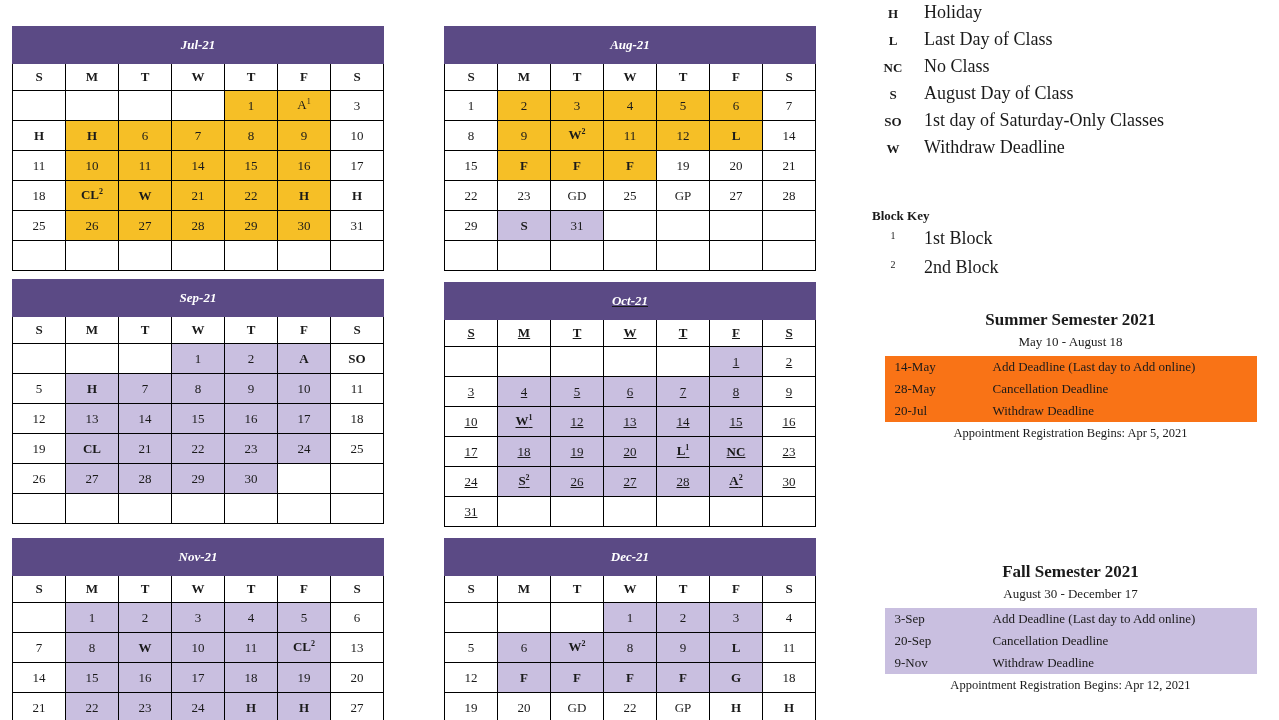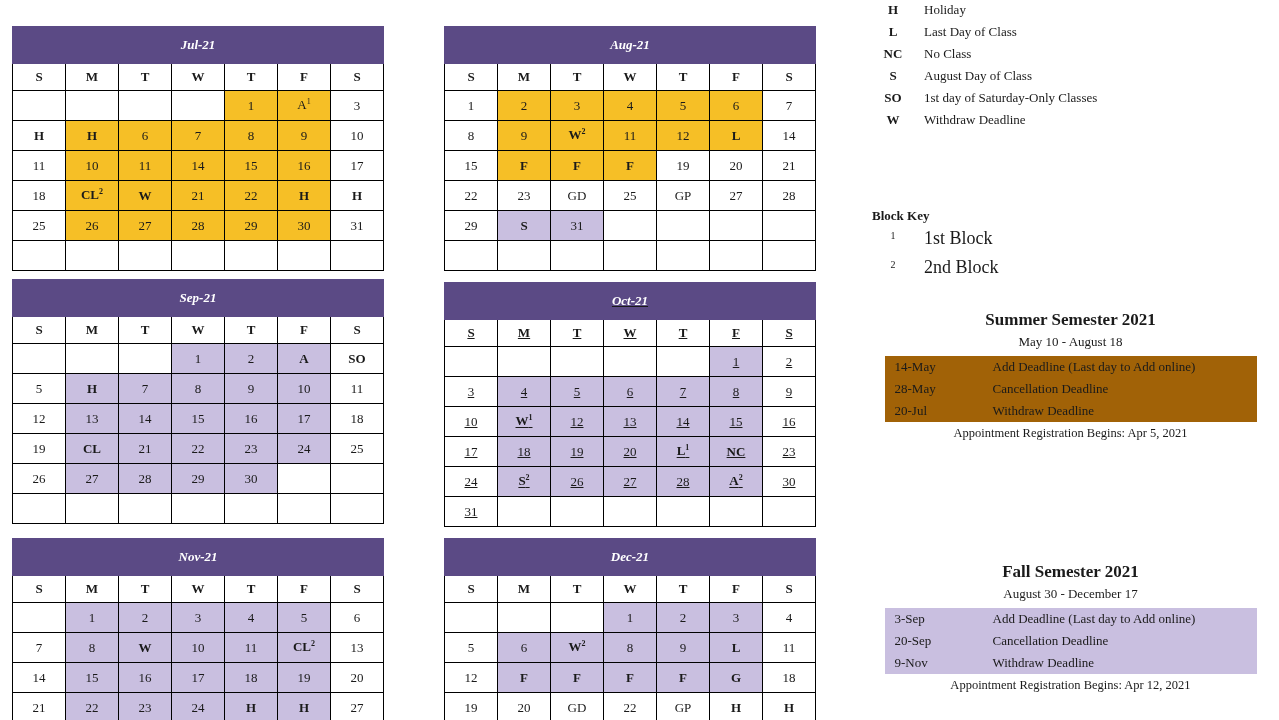--- a/index.html
+++ b/index.html
@@ -38,7 +38,7 @@
   .legend-rows{position:absolute;left:0;top:2px;width:417px;}
   .lrow{display:flex;align-items:baseline;margin-bottom:6px;}
   .lkey{width:62px;text-align:center;font-weight:bold;font-size:13px;}
-  .lval{font-size:13px;}
+  .lval{font-size:18px;}
 
   .blockkey-title{position:absolute;left:10px;top:208px;font-weight:bold;font-size:13px;}
   .blockkey{position:absolute;left:0;top:228px;width:417px;}

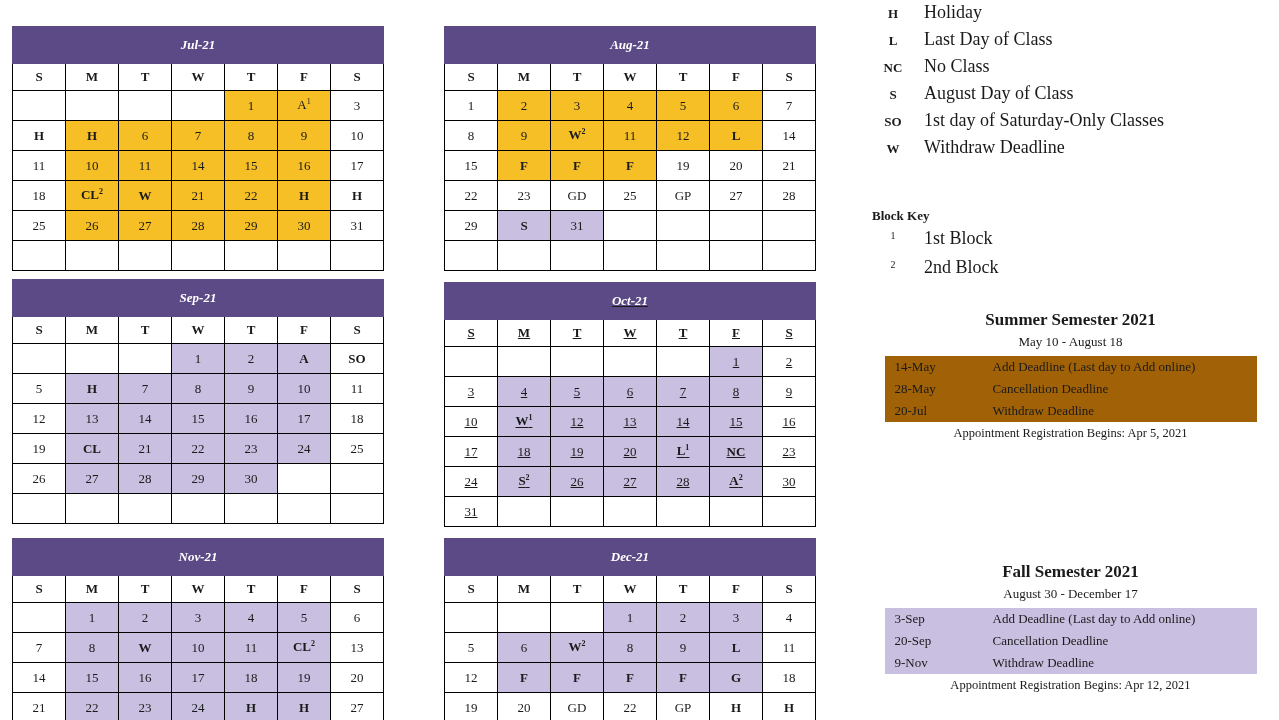--- a/index.html
+++ b/index.html
@@ -55,7 +55,7 @@
   .sem-table td.date{width:86px;text-align:left;padding-left:10px;}
   .sem-table td.desc{text-align:left;}
   .sem-note{font-size:12.5px;margin-top:4px;text-align:center;}
-  .gold-block td{background:#a16207;}
+  .gold-block td{background:#f97316;}
   .pur-block td{background:#c9bfe0;}
 </style>
 </head>

